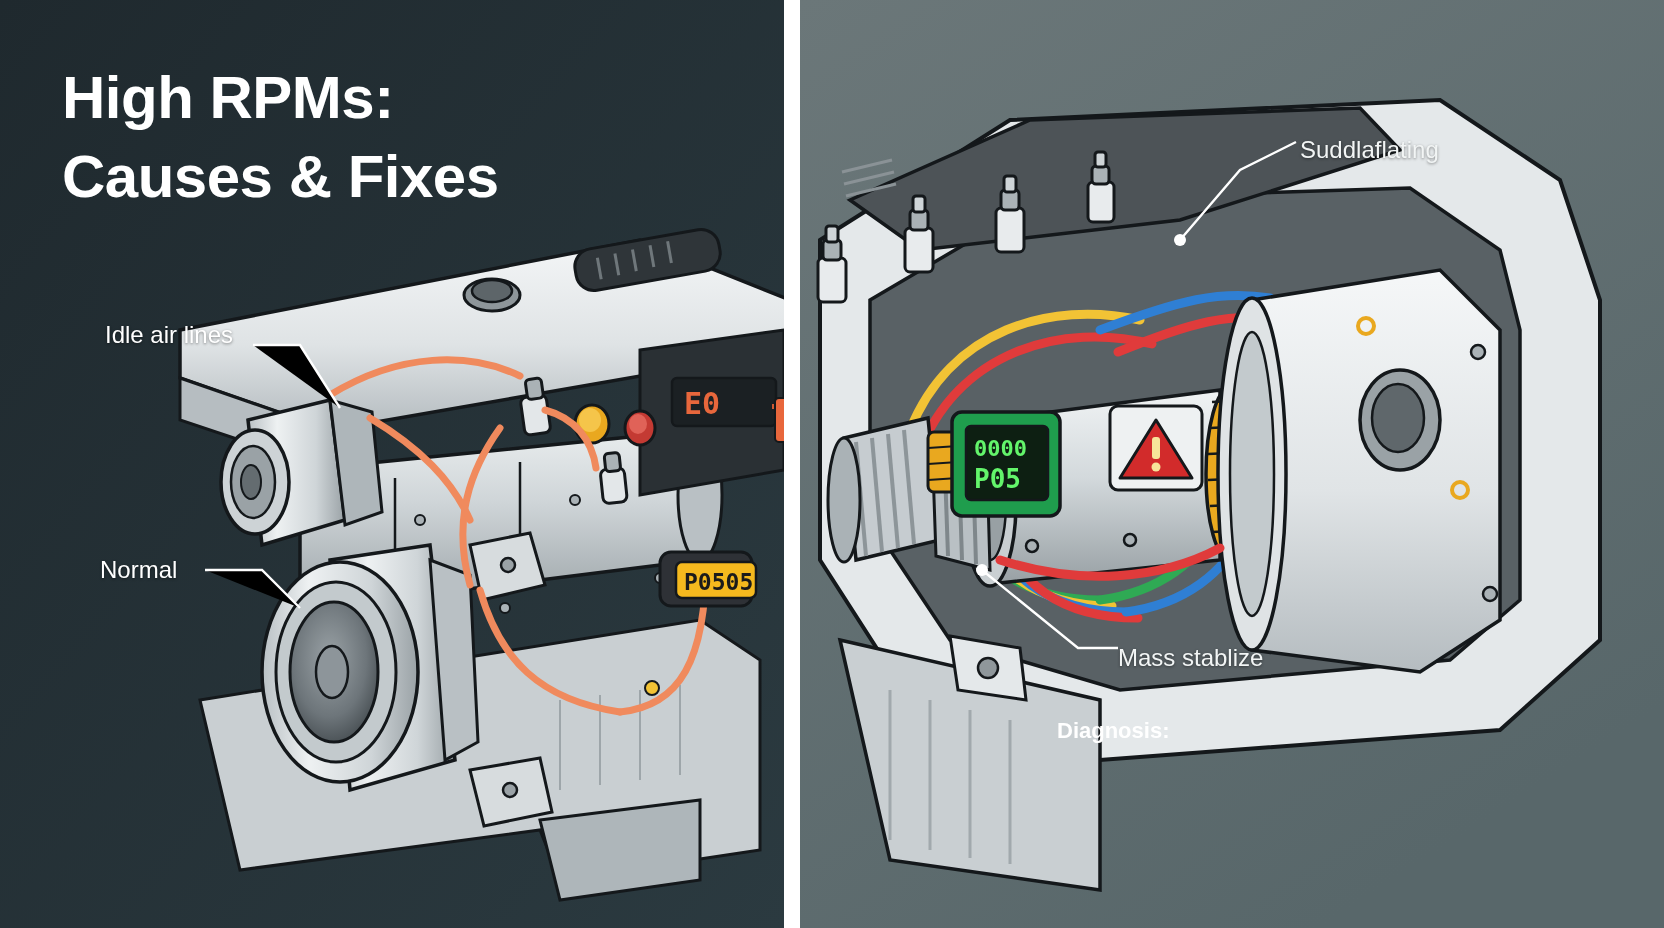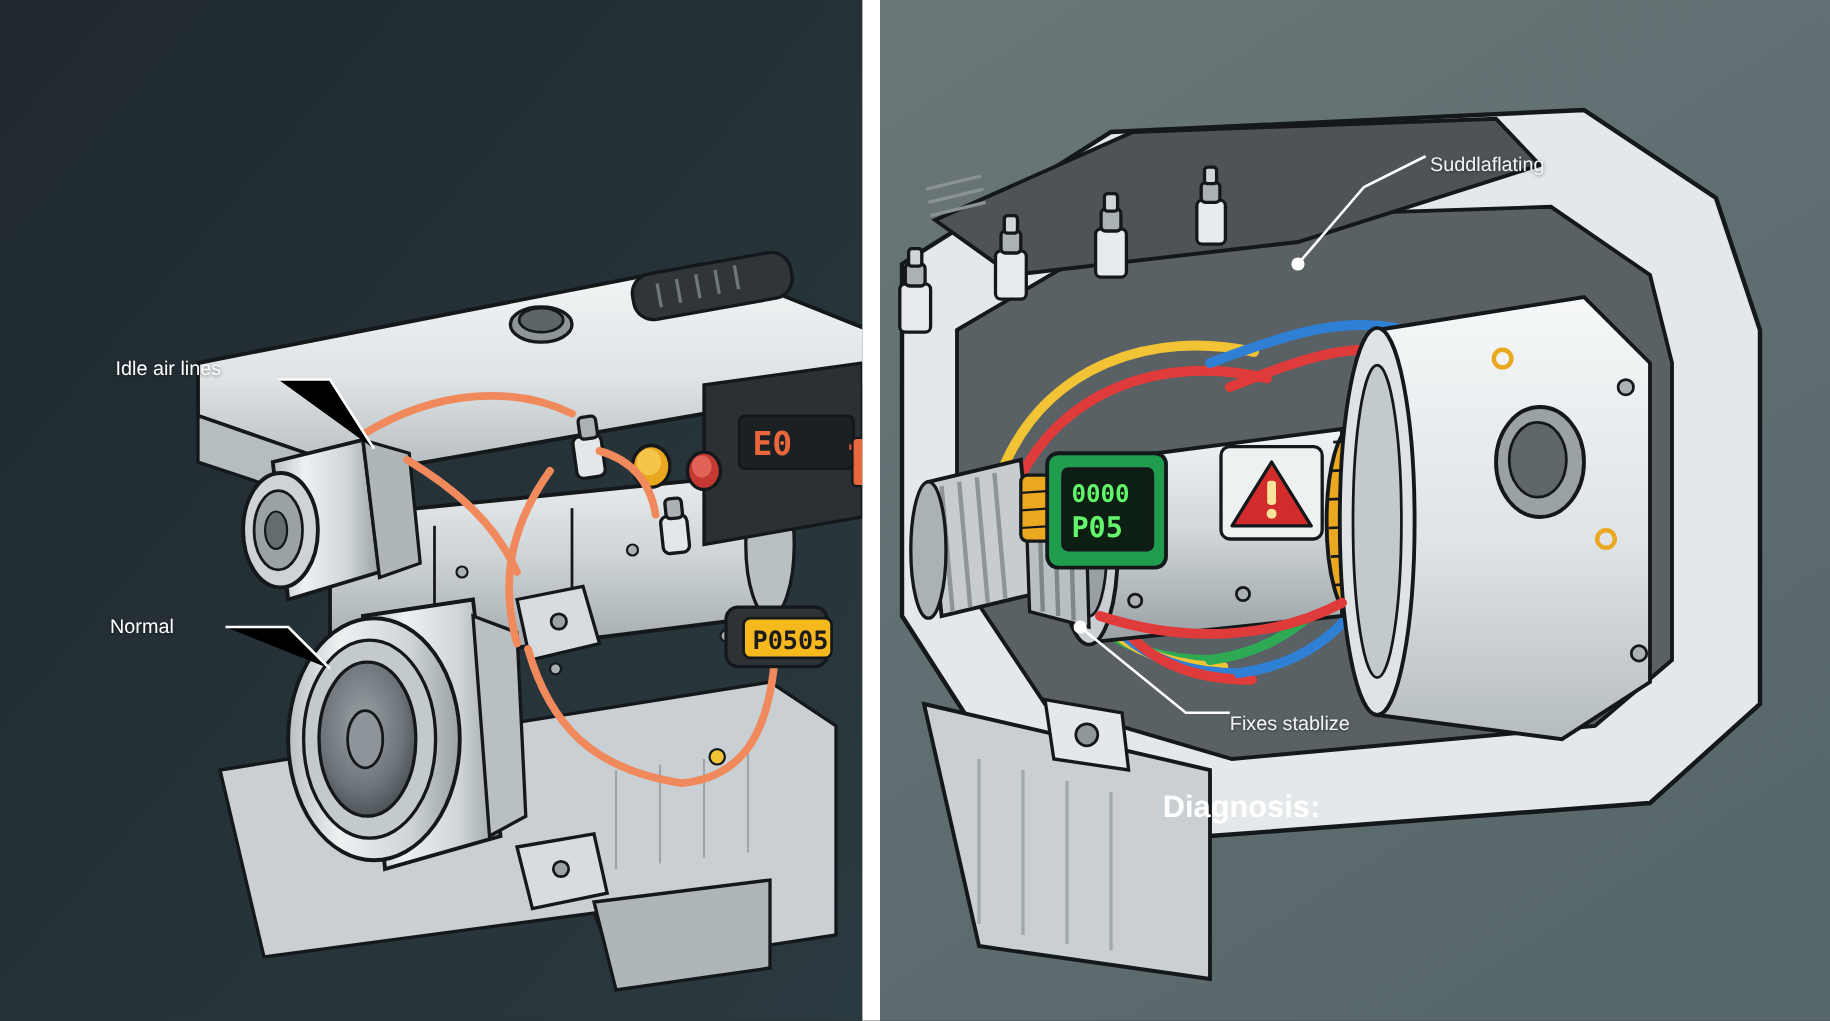--- a/index.html
+++ b/index.html
@@ -177,6 +177,8 @@
       </g>
     </svg>
 
+    <div class="title">High RPMs:
+Causes &amp; Fixes</div>
 
     <div class="callout" style="left:105px; top:335px; transform:translateY(-50%);">Idle air lines</div>
 

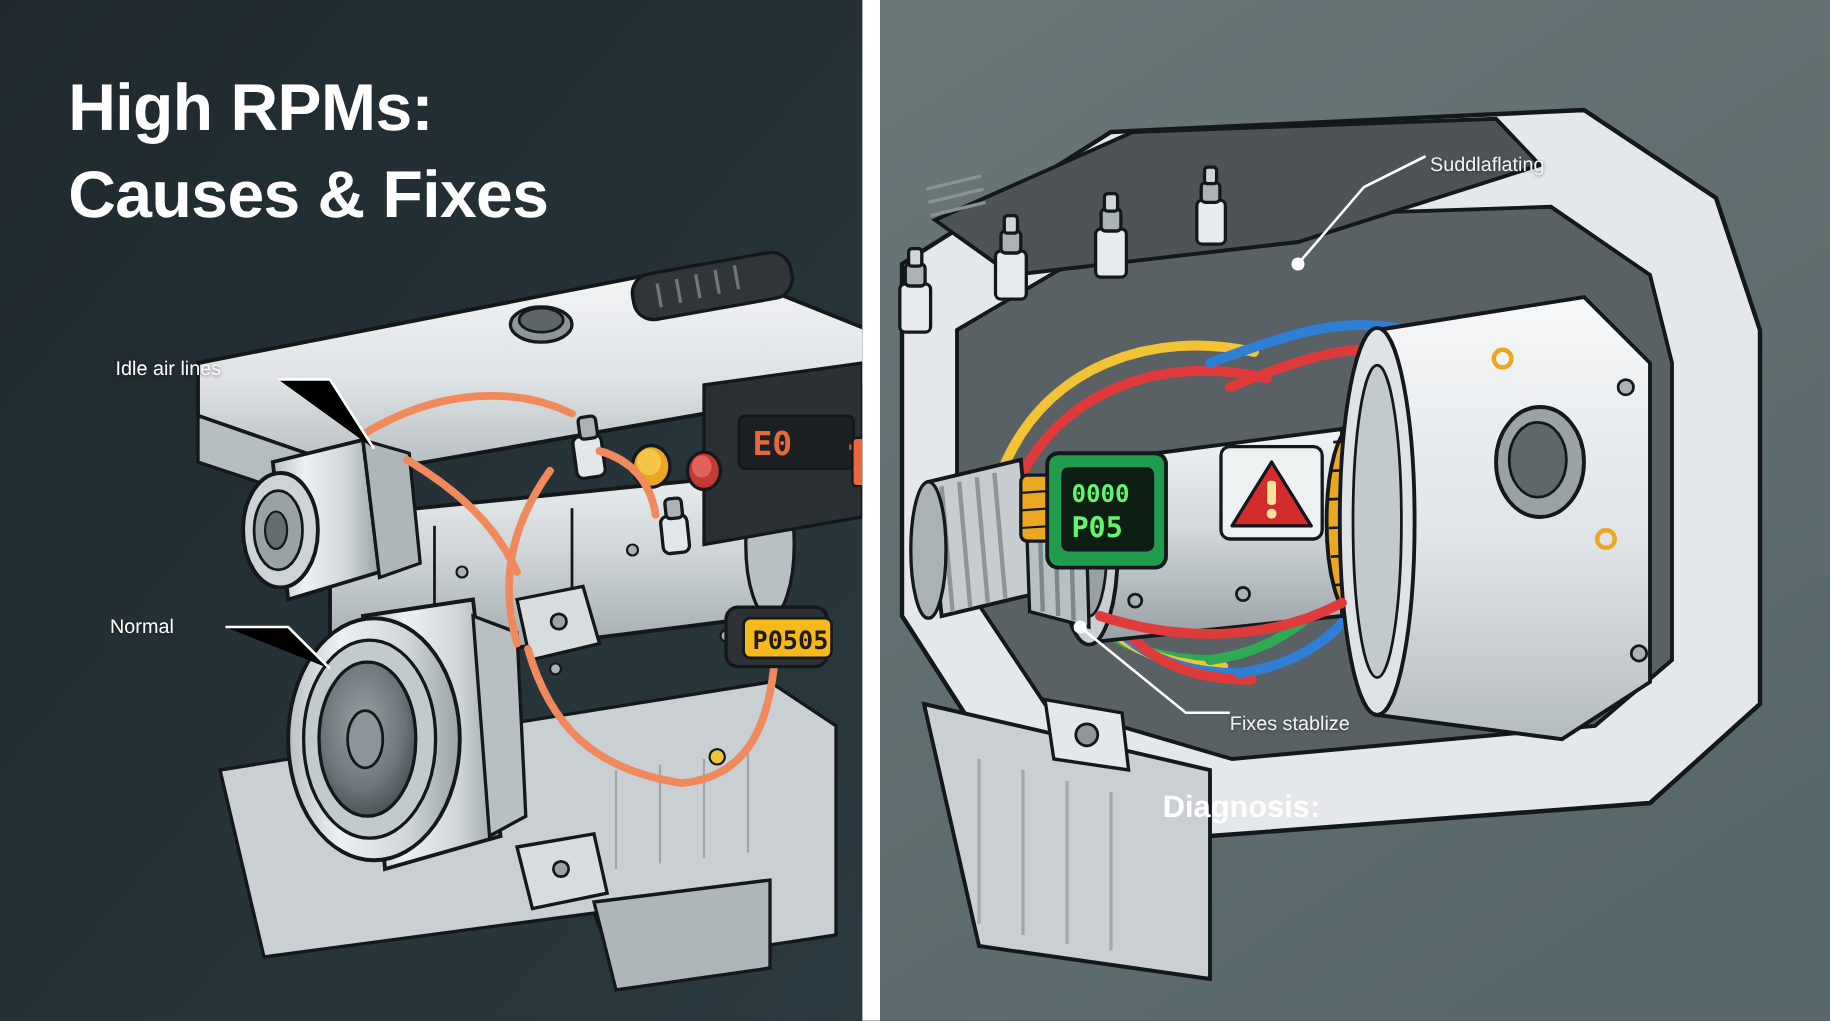--- a/index.html
+++ b/index.html
@@ -23,7 +23,7 @@
   }
 
   
-  .callout { position:absolute; color:#ffffff; font-size:18px; white-space:nowrap;
+  .callout { position:absolute; color:#ffffff; font-size:24px; white-space:nowrap;
              text-shadow:0 1px 3px rgba(0,0,0,.45);text-align:right; }
   .callout-dark { color:#f2f5f5; }
 

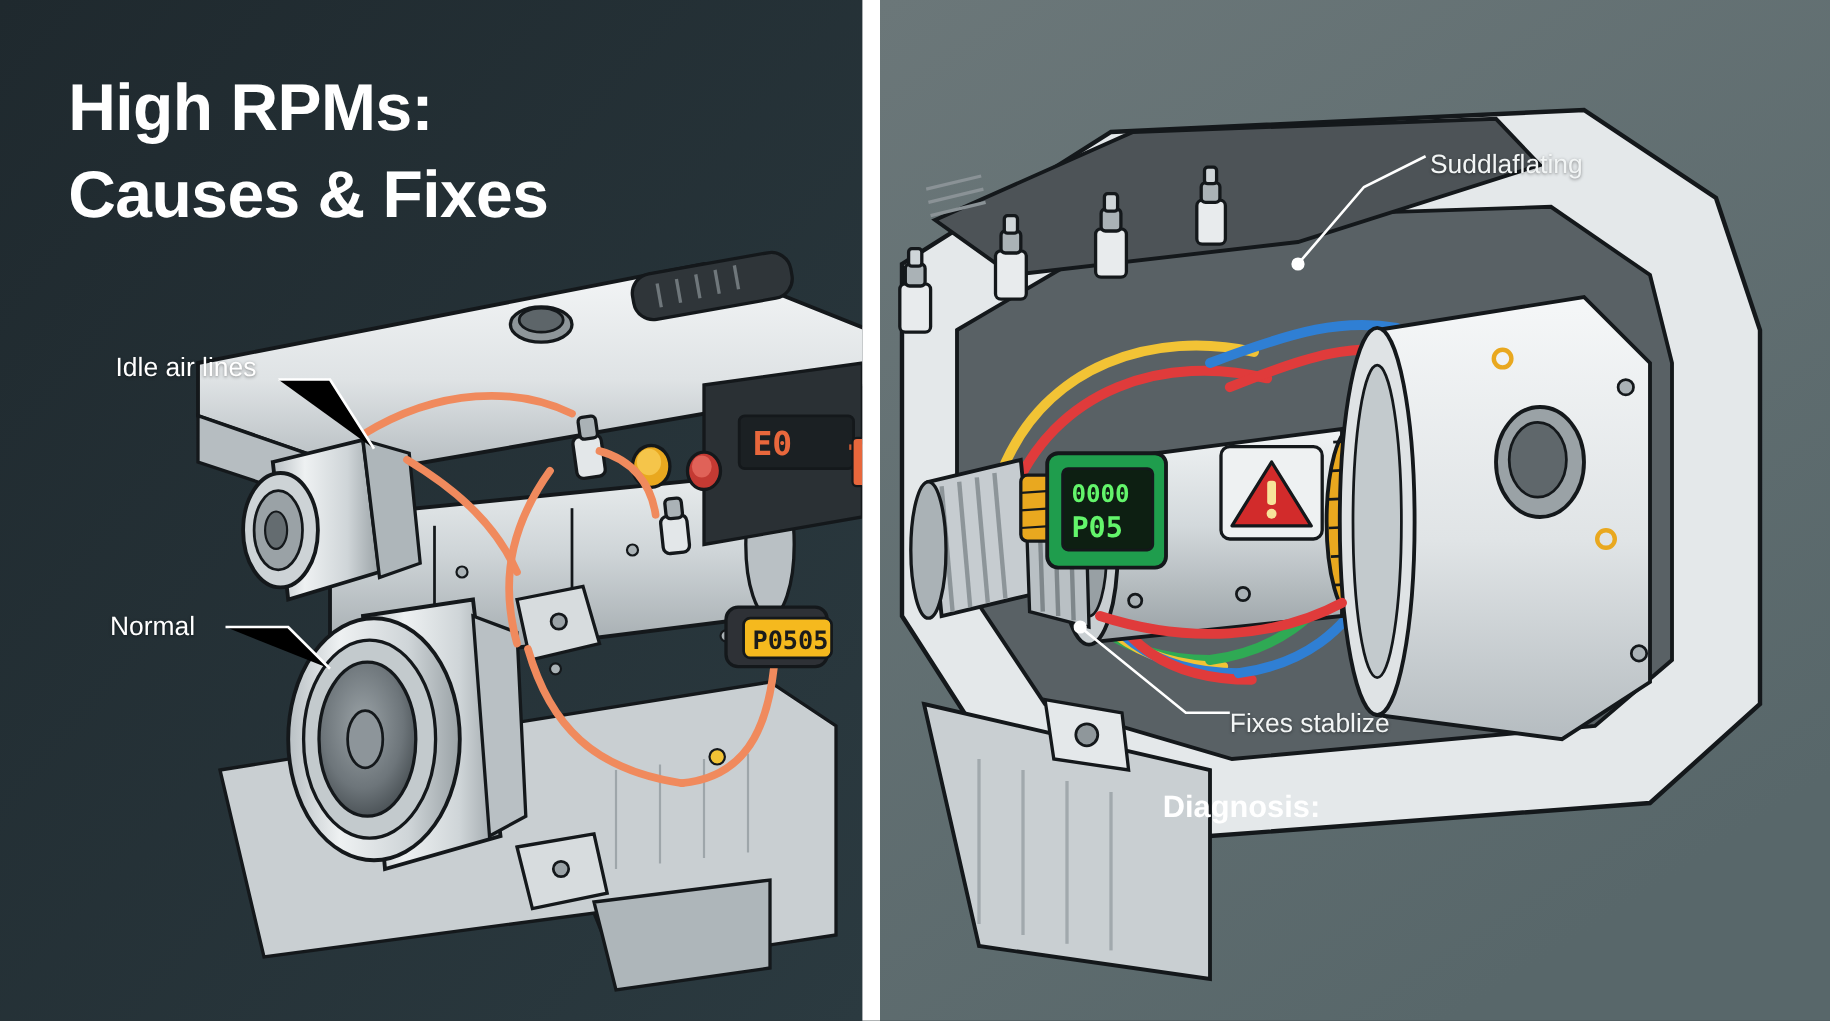--- a/index.html
+++ b/index.html
@@ -360,7 +360,7 @@
 
     <div class="callout callout-dark" style="left:500px; top:150px; transform:translateY(-50%);">Suddlaflating</div>
 
-    <div class="callout callout-dark" style="left:318px; top:658px; transform:translateY(-50%);">Fixes stablize</div>
+    <div class="callout callout-dark" style="left:318px; top:658px; transform:translateY(-50%);">Mass stablize</div>
 
     <div class="diagnosis" style="left:257px; top:718px;">
       <div class="diagnosis-title">Diagnosis:</div>

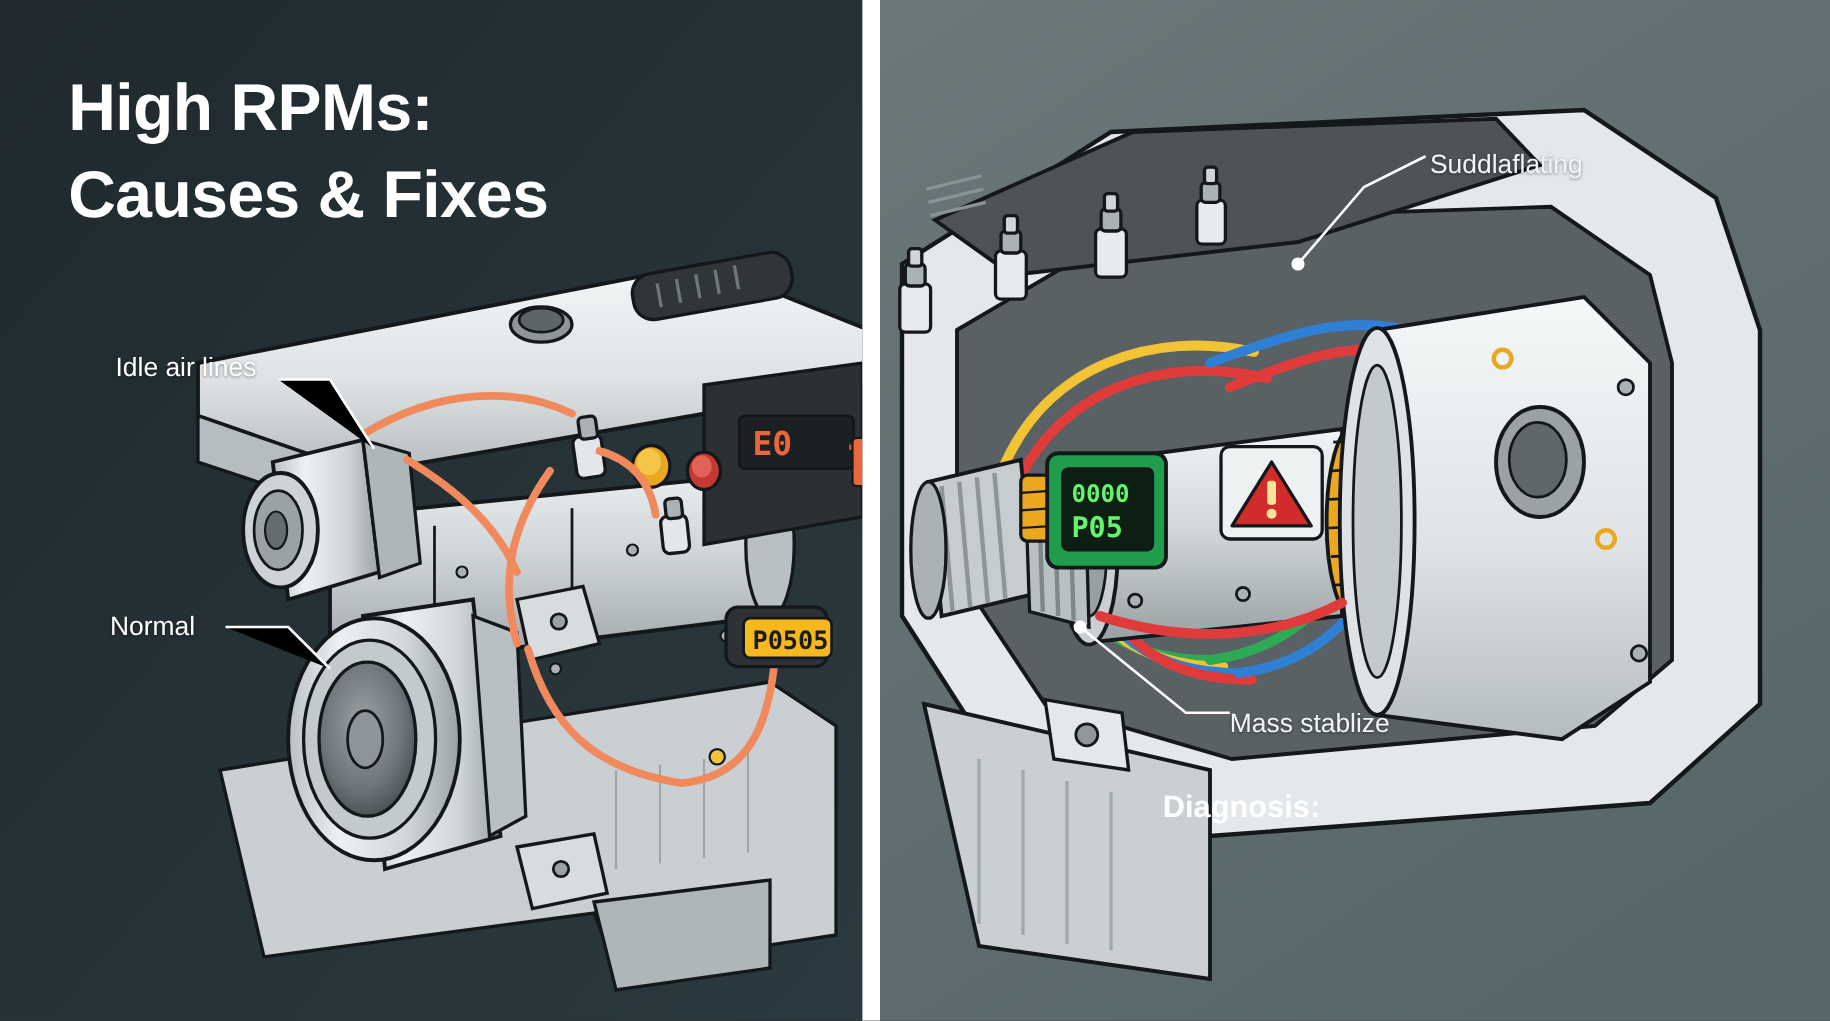--- a/index.html
+++ b/index.html
@@ -29,7 +29,7 @@
 
   
   .diagnosis { position:absolute; left:1057px; top:718px; width:560px; }
-  .diagnosis-title { color:#ffffff; font-size:28px; font-weight:bold; margin-bottom:4px; }
+  .diagnosis-title { color:#ffffff; font-size:22px; font-weight:bold; margin-bottom:4px; }
   .diagnosis-body  { color:#ffffff; font-size:27px; font-weight:bold; line-height:1.32; white-space:pre-line; }
 
   

